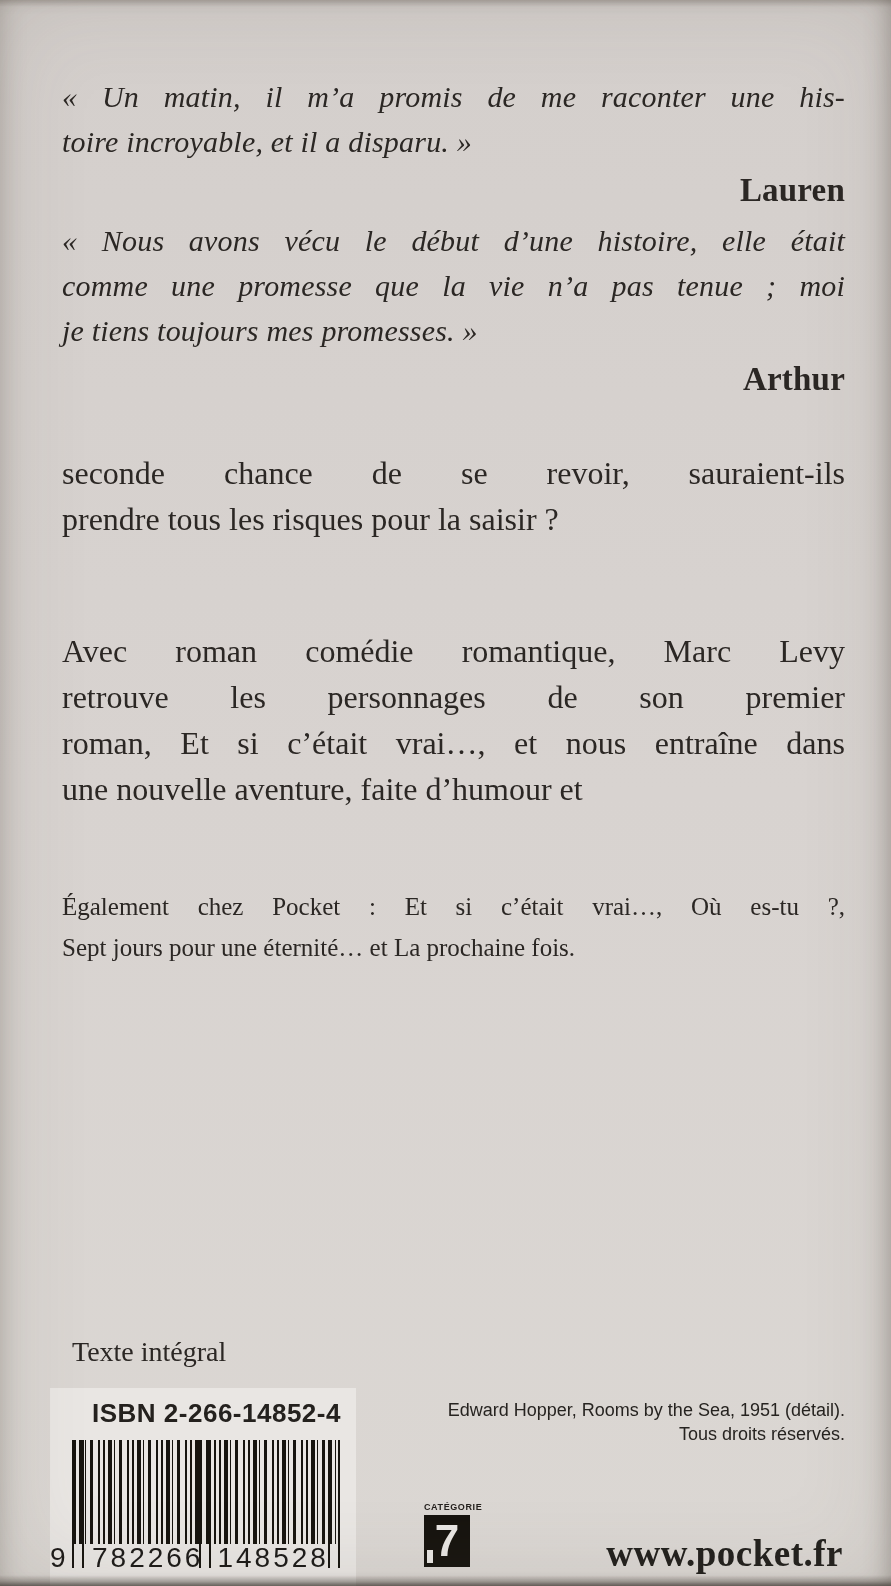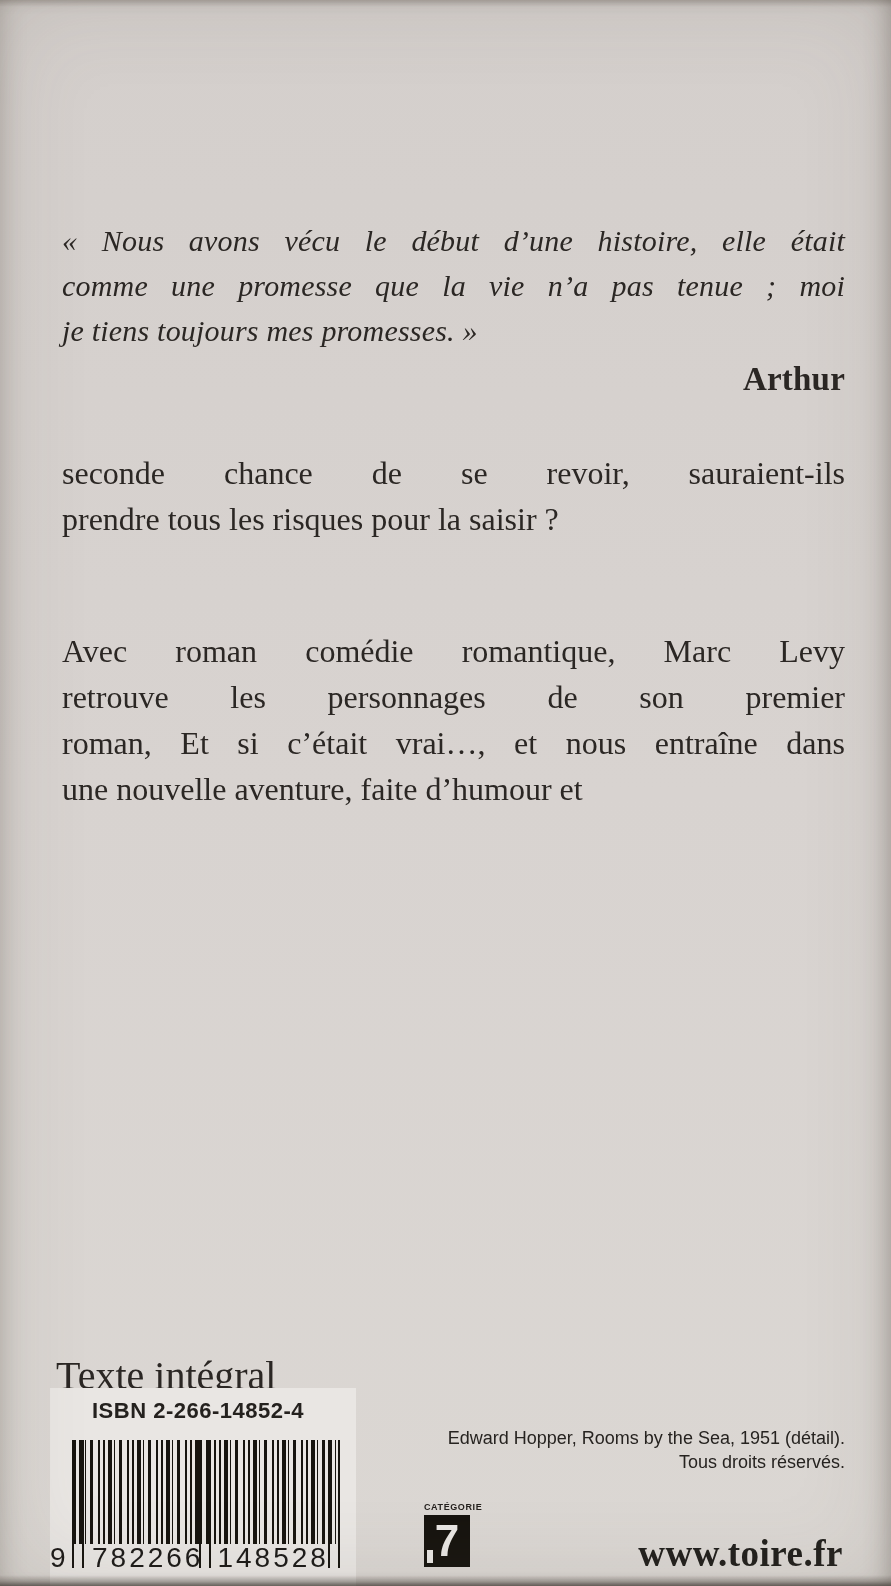--- a/index.html
+++ b/index.html
@@ -66,6 +66,13 @@
 <div class="page">
   <div class="edge-top"></div>
 
+  <section class="textcol quote" id="q1">
+    <div class="lines">
+        <div class="tline"><span>«&nbsp;Un matin, il m’a promis de me raconter une his-</span></div>
+        <div class="tline"><span>toire incroyable, et il a disparu.&nbsp;»</span></div>
+      </div>
+    <div class="attr">Lauren</div>
+  </section>
 
   <section class="textcol quote" id="q2">
     <div class="lines">

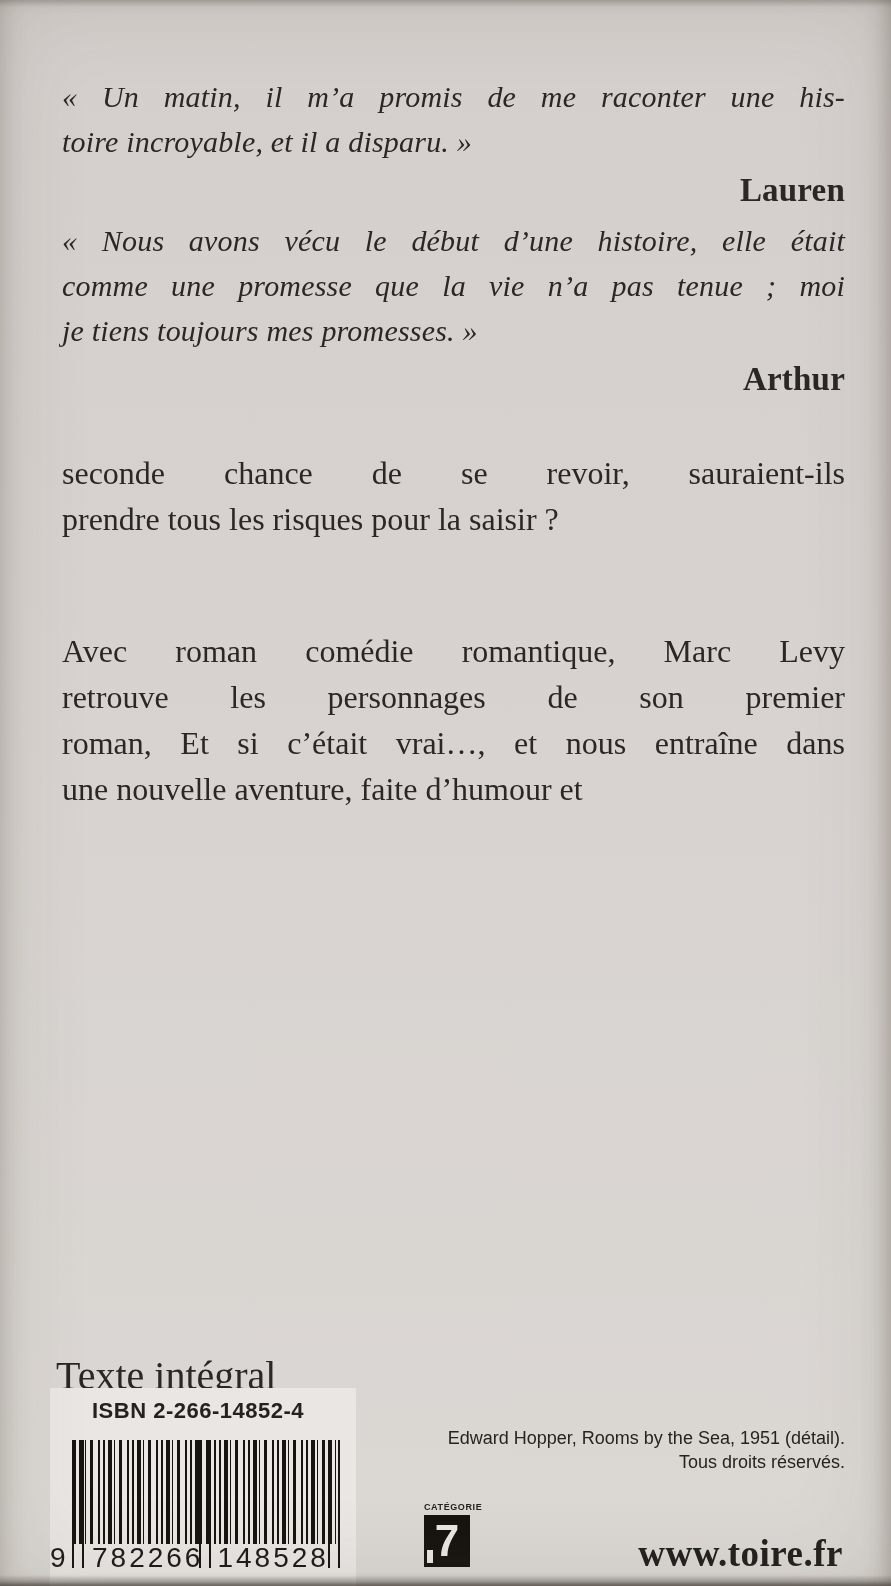--- a/index.html
+++ b/index.html
@@ -99,6 +99,12 @@
       </div>
   </section>
 
+  <section class="textcol pocket-par" id="pocket">
+    <div class="lines">
+        <div class="tline"><span>Également chez Pocket&nbsp;: </span><span class="it">Et si c’était vrai…, Où es-tu&nbsp;?,</span></div>
+        <div class="tline"><span class="it">Sept jours pour une éternité…</span><span> et </span><span class="it">La prochaine fois.</span></div>
+      </div>
+  </section>
 
   <div class="edition">Texte intégral</div>
 

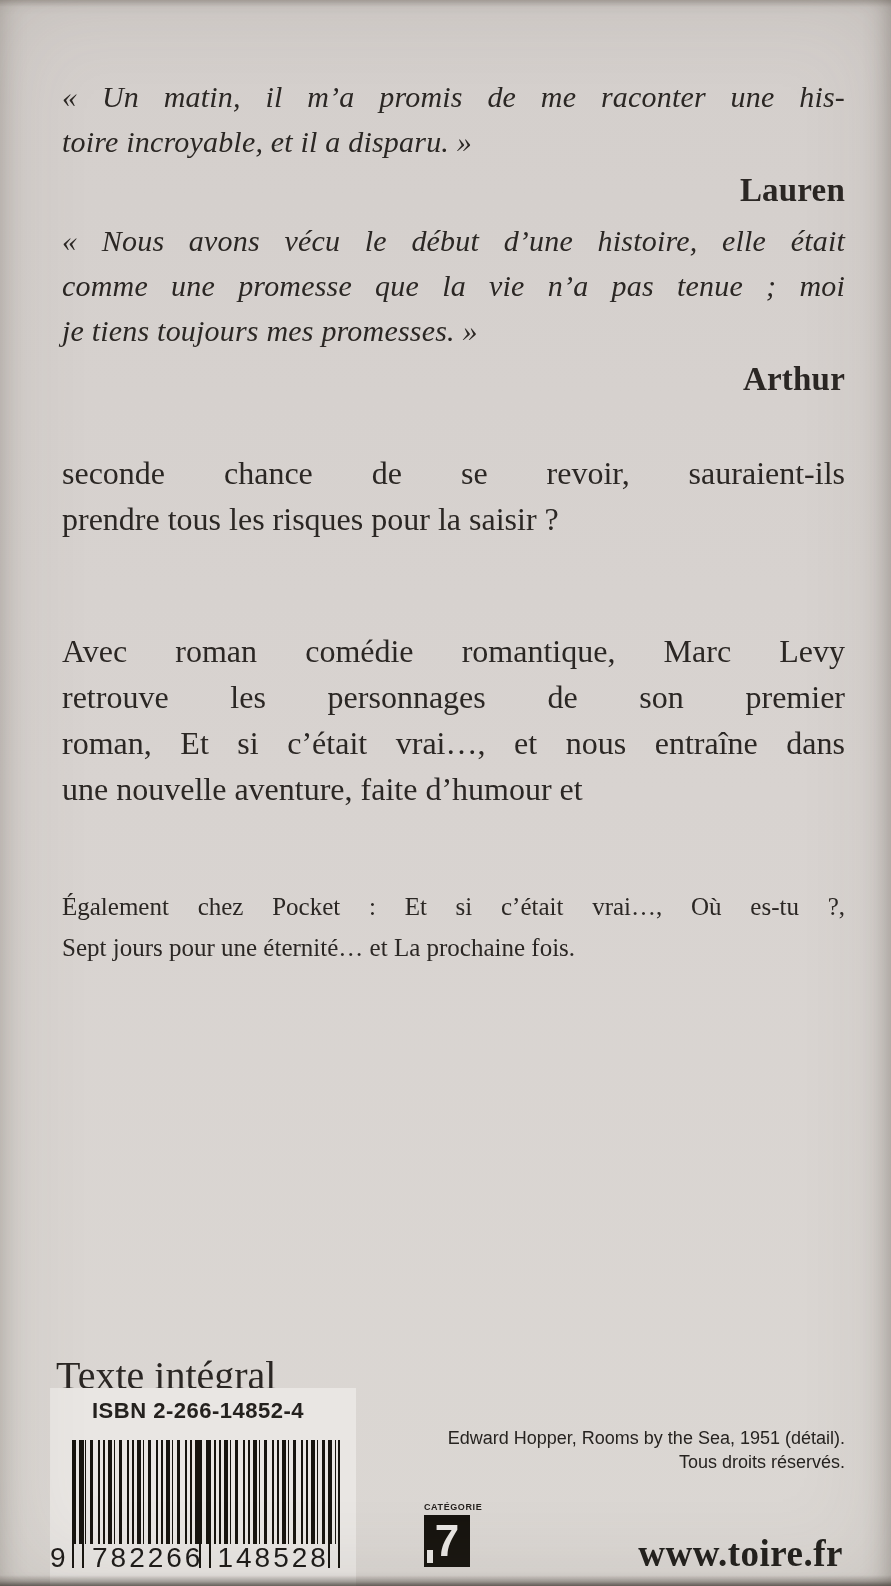--- a/index.html
+++ b/index.html
@@ -28,7 +28,7 @@
   .attr{font-style:normal;font-weight:700;font-size:33px;line-height:44px;text-align:right;margin-top:4px;}
   .body-par{font-size:32px;line-height:46px;}
   .pocket-par{font-size:25px;line-height:41px;}
-  .edition{position:absolute;left:56px;top:1332px;font-size:40px;line-height:40px;margin-top:24px;}
+  .edition{position:absolute;left:72px;top:1332px;font-size:28px;line-height:40px;}
   .barcode-box{position:absolute;left:50px;top:1388px;width:306px;height:198px;background:#e9e6e3;}
   .isbn{position:absolute;left:92px;top:1398px;font-family:"Liberation Sans",sans-serif;
         font-weight:700;font-size:22px;letter-spacing:.5px;color:#24211e;}

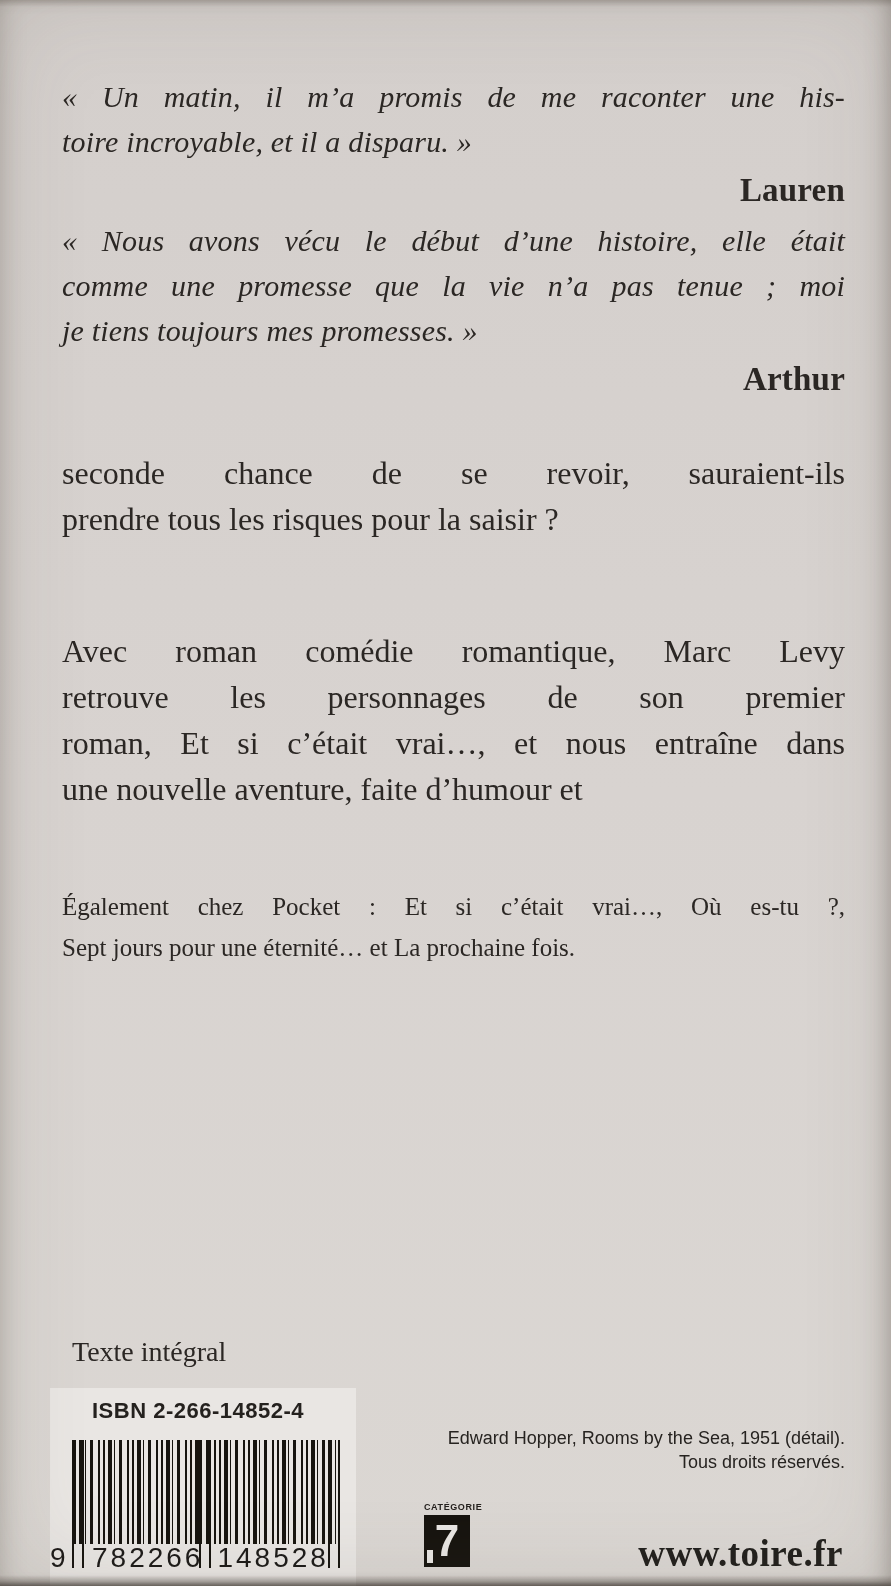--- a/index.html
+++ b/index.html
@@ -31,7 +31,7 @@
   .edition{position:absolute;left:72px;top:1332px;font-size:28px;line-height:40px;}
   .barcode-box{position:absolute;left:50px;top:1388px;width:306px;height:198px;background:#e9e6e3;}
   .isbn{position:absolute;left:92px;top:1398px;font-family:"Liberation Sans",sans-serif;
-        font-weight:700;font-size:22px;letter-spacing:.5px;color:#24211e;}
+        font-weight:700;font-size:26px;letter-spacing:.5px;color:#24211e;}
   .credit{position:absolute;right:46px;top:1398px;width:420px;text-align:right;
         font-family:"Liberation Sans",sans-serif;font-size:18px;line-height:24px;color:#262320;margin-top:28px;}
   .bars{position:absolute;left:74px;top:1440px;width:262px;height:104px;

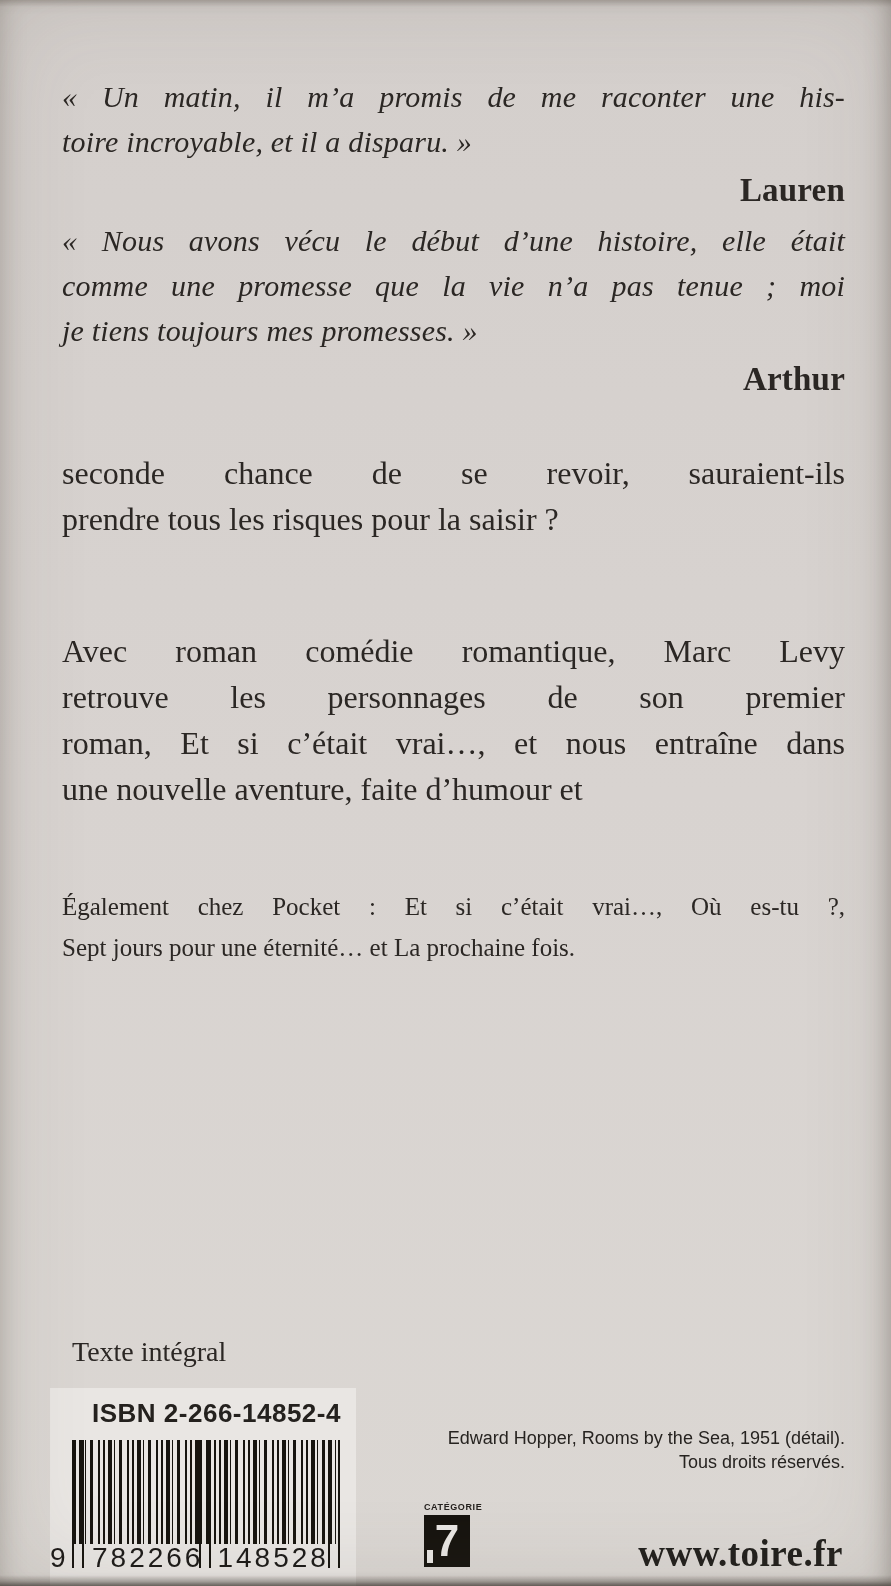--- a/index.html
+++ b/index.html
@@ -33,7 +33,7 @@
   .isbn{position:absolute;left:92px;top:1398px;font-family:"Liberation Sans",sans-serif;
         font-weight:700;font-size:26px;letter-spacing:.5px;color:#24211e;}
   .credit{position:absolute;right:46px;top:1398px;width:420px;text-align:right;
-        font-family:"Liberation Sans",sans-serif;font-size:18px;line-height:24px;color:#262320;margin-top:28px;}
+        font-family:"Liberation Sans",sans-serif;font-size:18px;line-height:24px;color:#262320;}
   .bars{position:absolute;left:74px;top:1440px;width:262px;height:104px;
         background:repeating-linear-gradient(90deg,
           #17140f 0 2px,transparent 2px 5px,

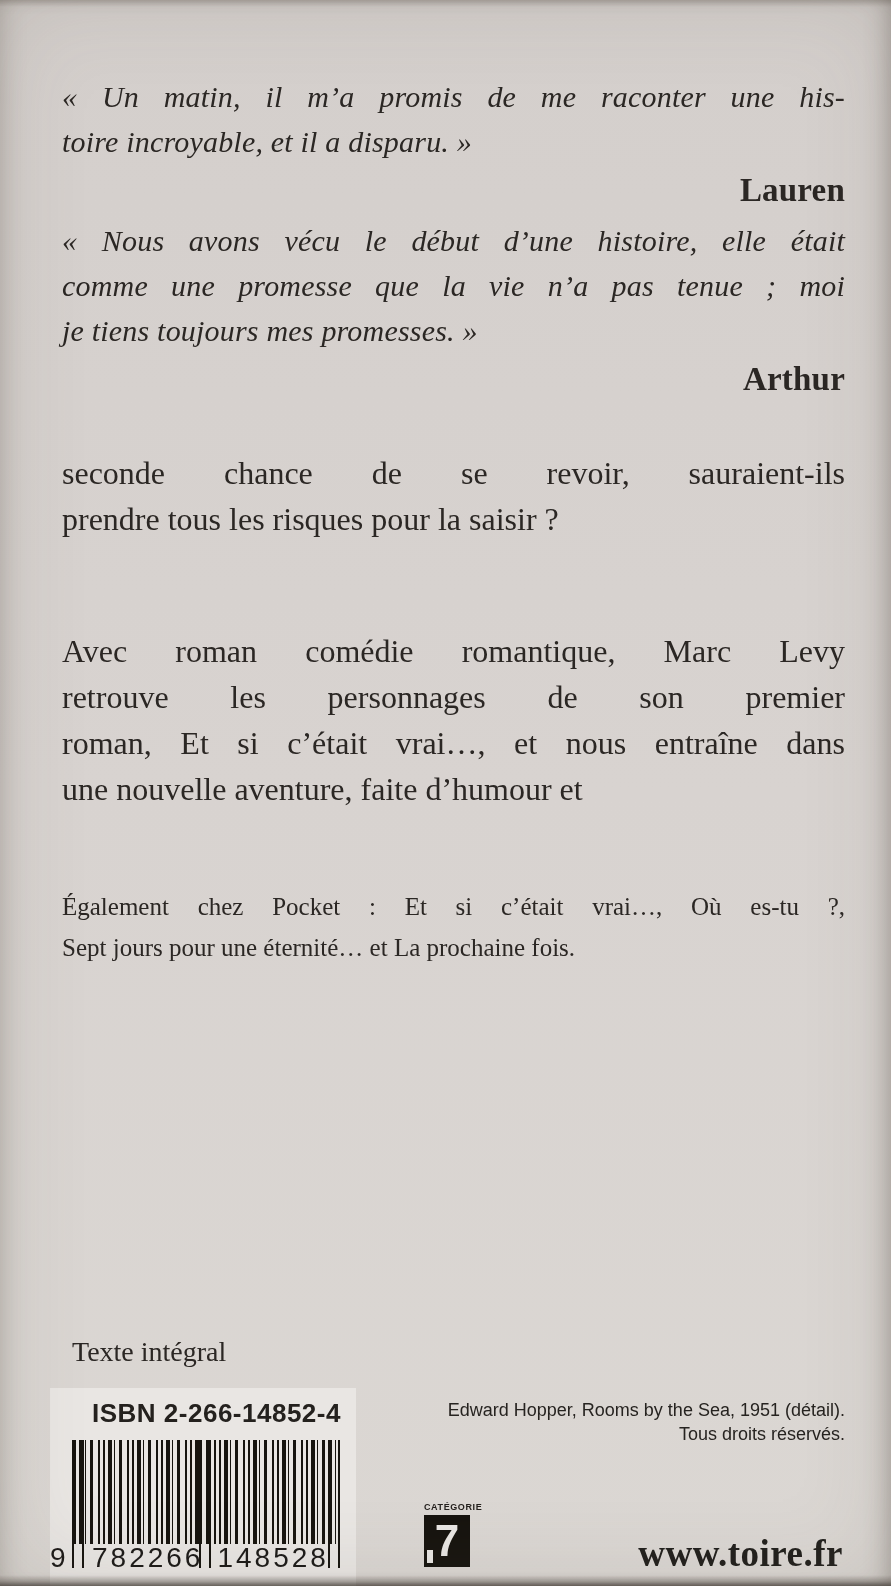--- a/index.html
+++ b/index.html
@@ -136,7 +136,7 @@
     </div>
   </div>
 
-  <div class="url">www.toire.fr</div>
+  <div class="url">www.pocket.fr</div>
 
   <div class="edge-bottom"></div>
   <div class="vignette"></div>

